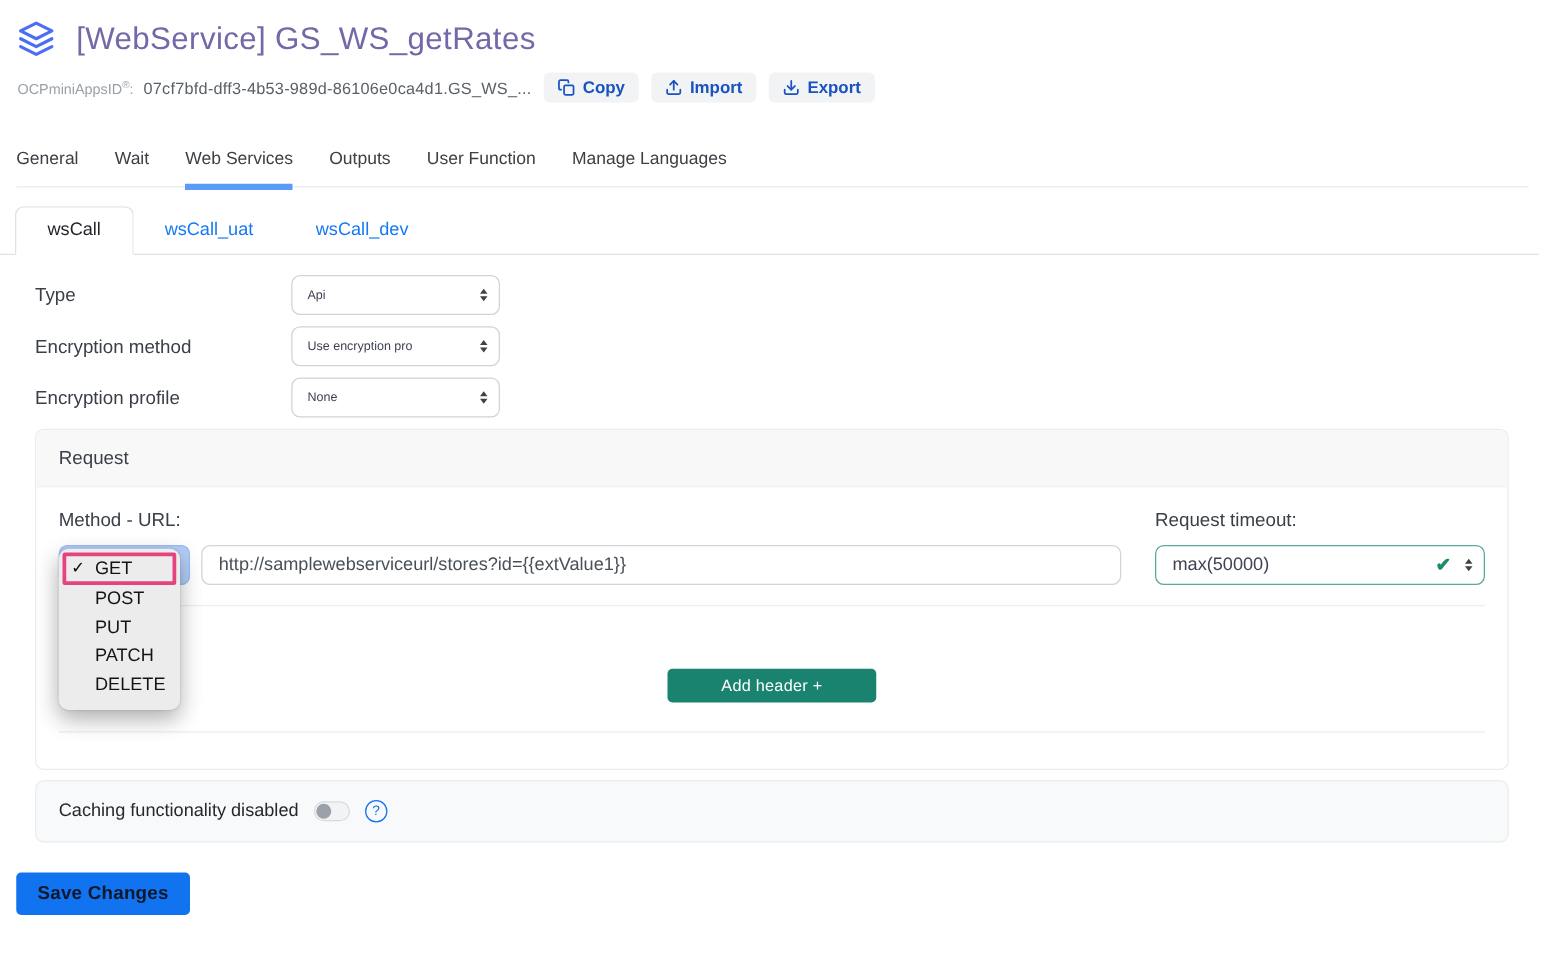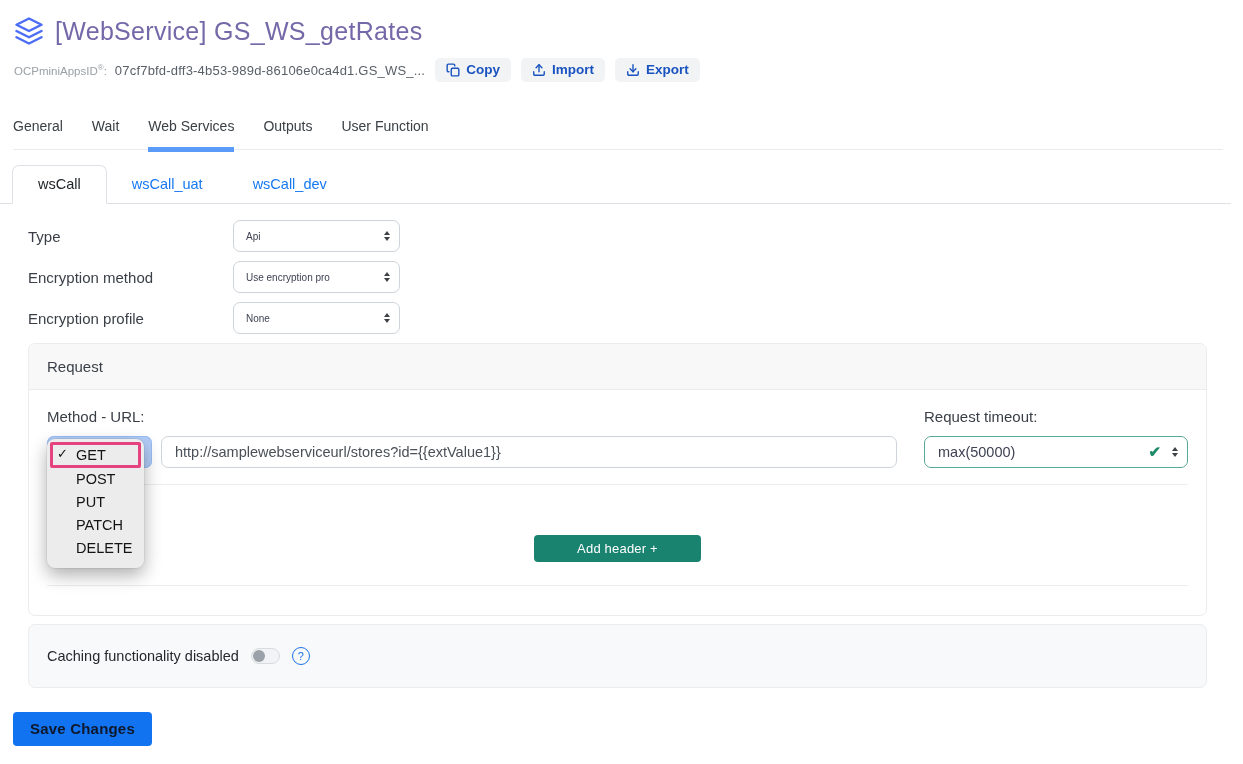--- a/index.html
+++ b/index.html
@@ -13,7 +13,7 @@
   .page { width:1243px; position:relative; }
 
   
-  .title-row { display:flex; align-items:center; gap:11px; padding:16px 0 0 14px; }
+  .title-row { display:flex; align-items:center; gap:17px; padding:16px 0 0 14px; }
   .layers-icon { width:30px; height:30px; display:inline-flex; }
   .page-title { font-size:25px; font-weight:500; color:#7568a8; letter-spacing:.3px; }
 

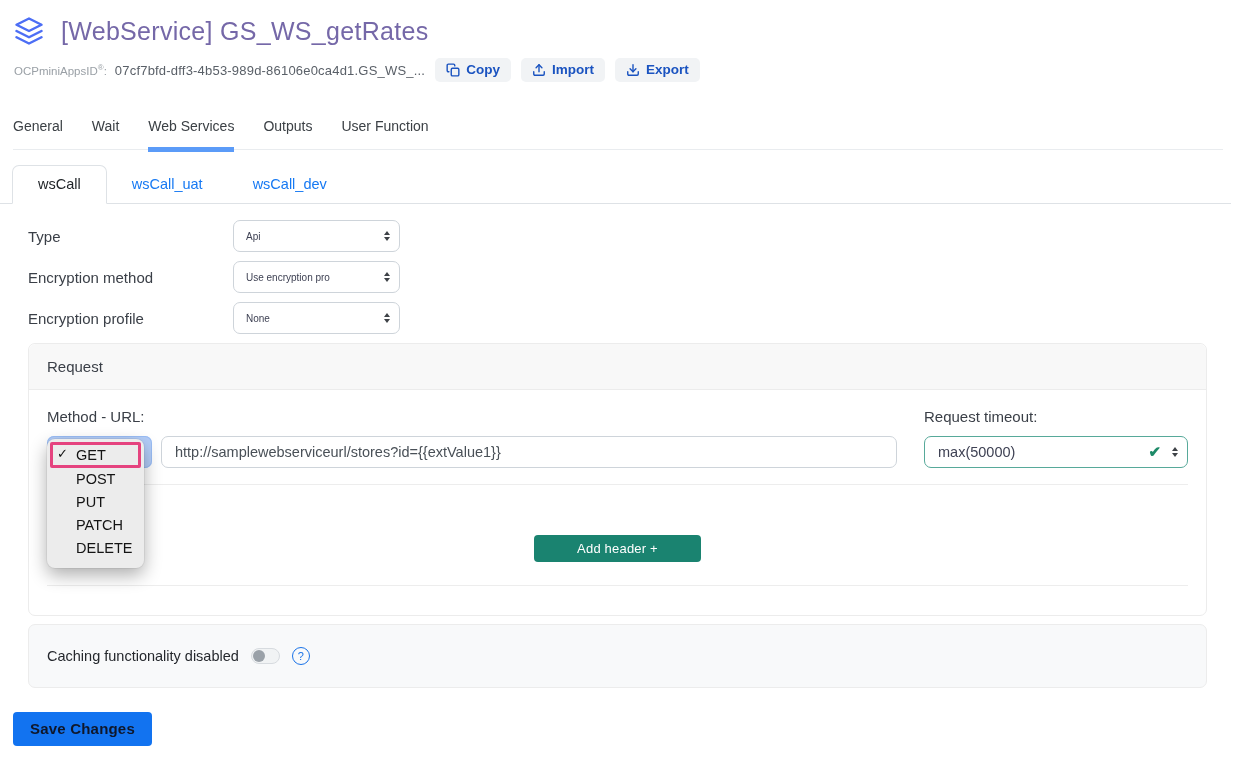--- a/index.html
+++ b/index.html
@@ -226,6 +226,7 @@
     <span class="tab active">Web Services</span>
     <span class="tab">Outputs</span>
     <span class="tab">User Function</span>
+    <span class="tab">Manage Languages</span>
   </nav>
 
   

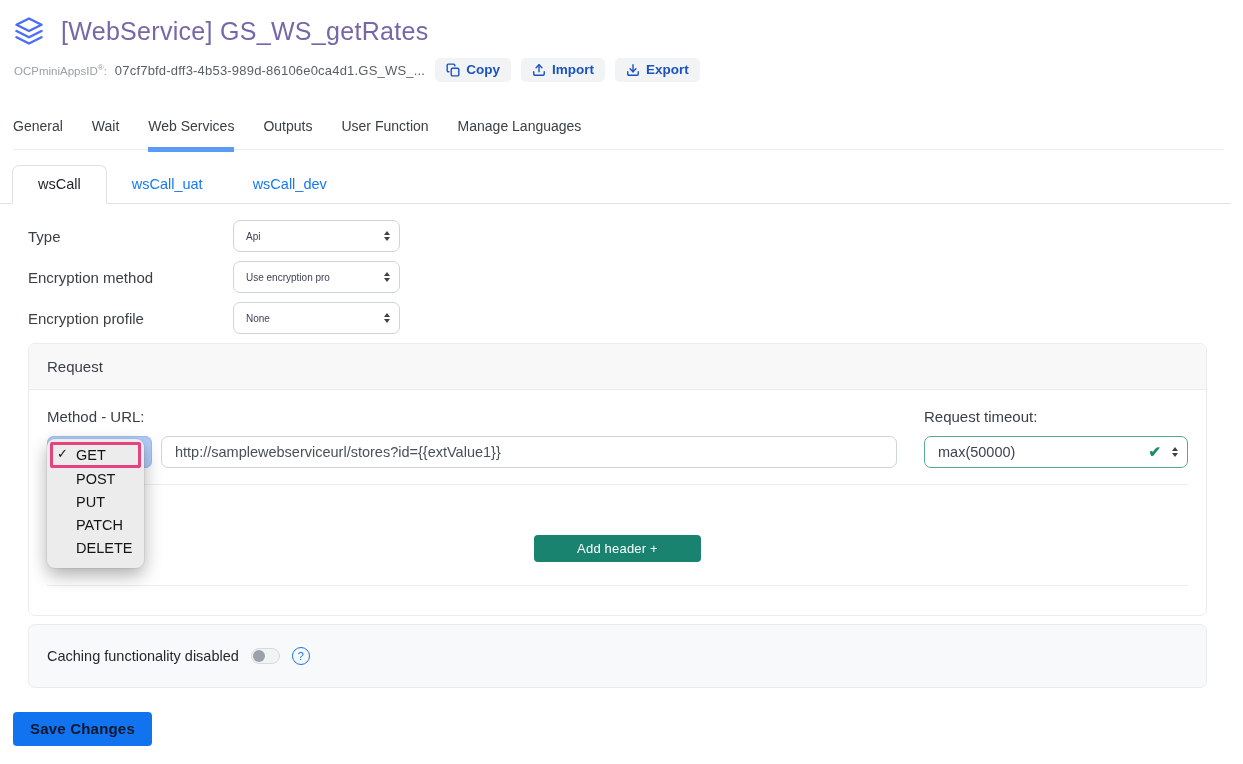--- a/index.html
+++ b/index.html
@@ -140,7 +140,7 @@
 
   
   .caching {
-    margin:8px 0 0 28px; width:1179px; height:64px;
+    margin:8px 0 0 28px; width:1179px; height:50px;
     background:#f8f9fa; border:1px solid #ececec; border-radius:7px;
     display:flex; align-items:center; padding:0 18px; gap:12px;
   }

